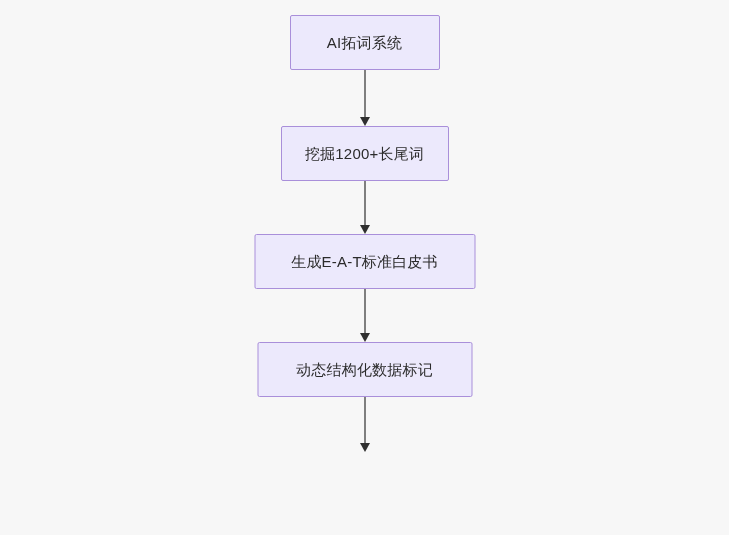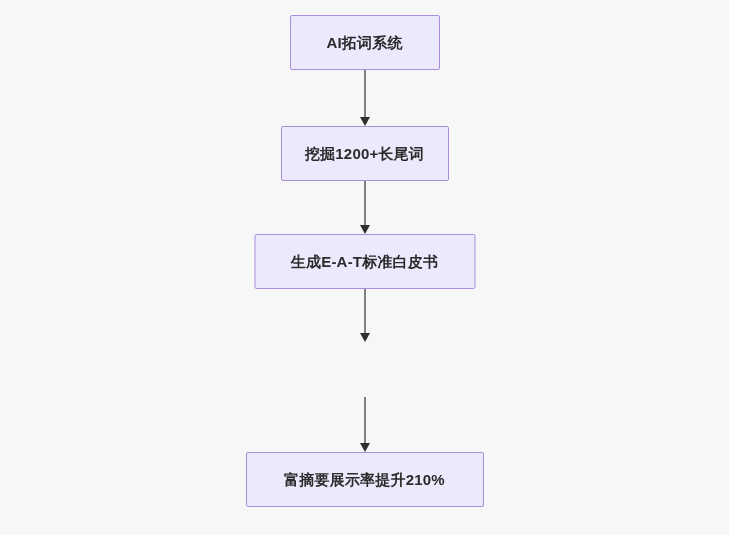--- a/index.html
+++ b/index.html
@@ -53,7 +53,6 @@
   .node-label {
     display: block;
     padding: 0 18px;
-    font-weight: bold;
   }
 
   

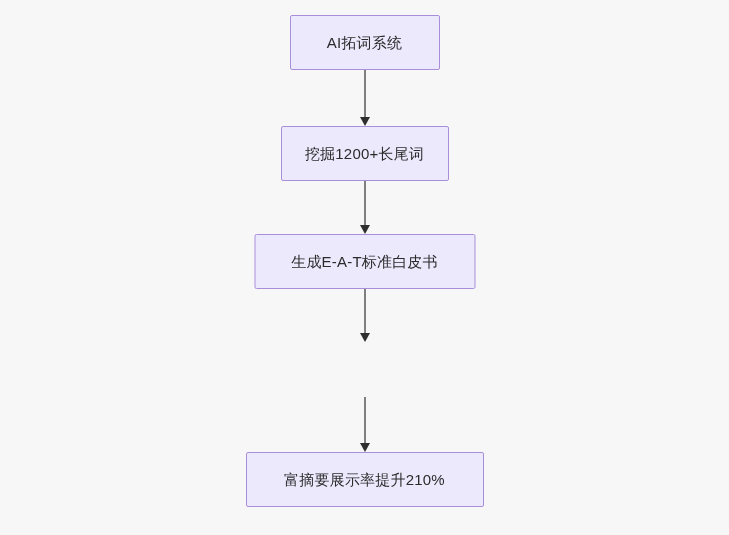--- a/index.html
+++ b/index.html
@@ -124,6 +124,9 @@
       <div class="head"></div>
     </div>
 
+    <div class="node node-4">
+      <span class="node-label">动态结构化数据标记</span>
+    </div>
 
     <div class="connector conn-4">
       <div class="line"></div>

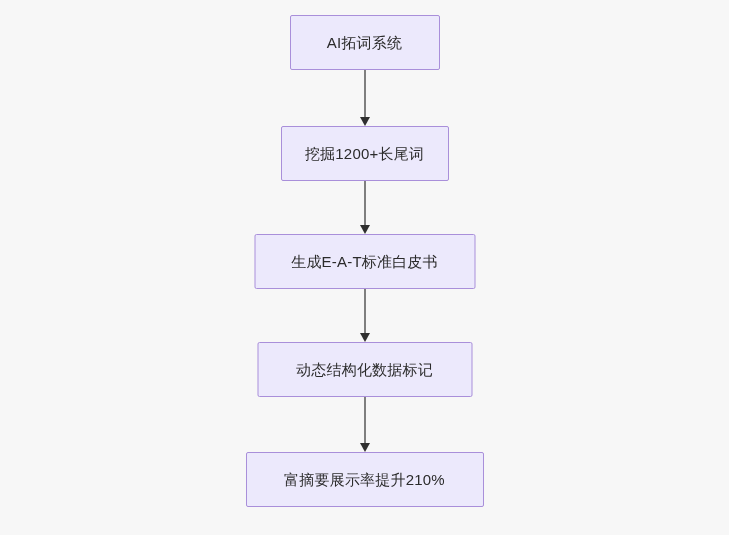--- a/index.html
+++ b/index.html
@@ -133,9 +133,6 @@
       <div class="head"></div>
     </div>
 
-    <div class="node node-5">
-      <span class="node-label">富摘要展示率提升210%</span>
-    </div>
 
   </div>
 </div>

